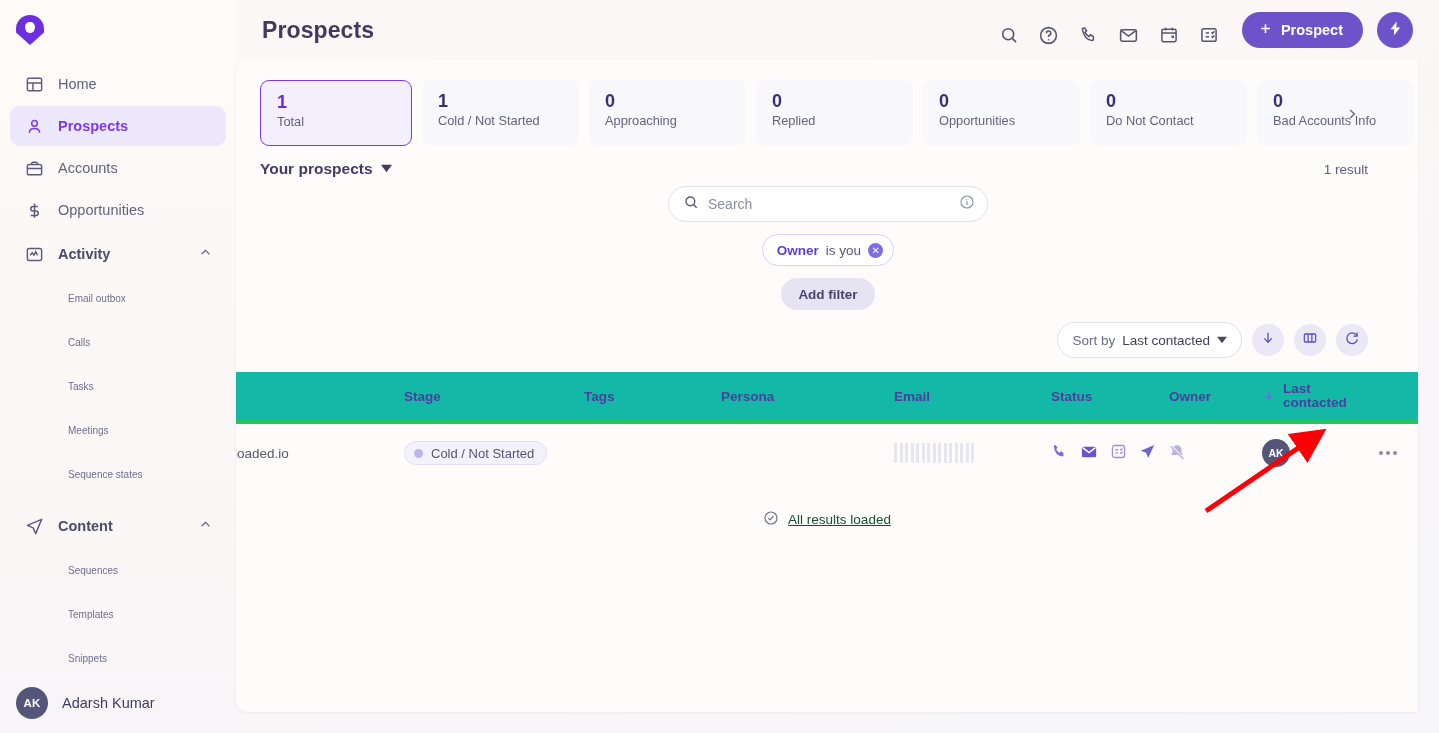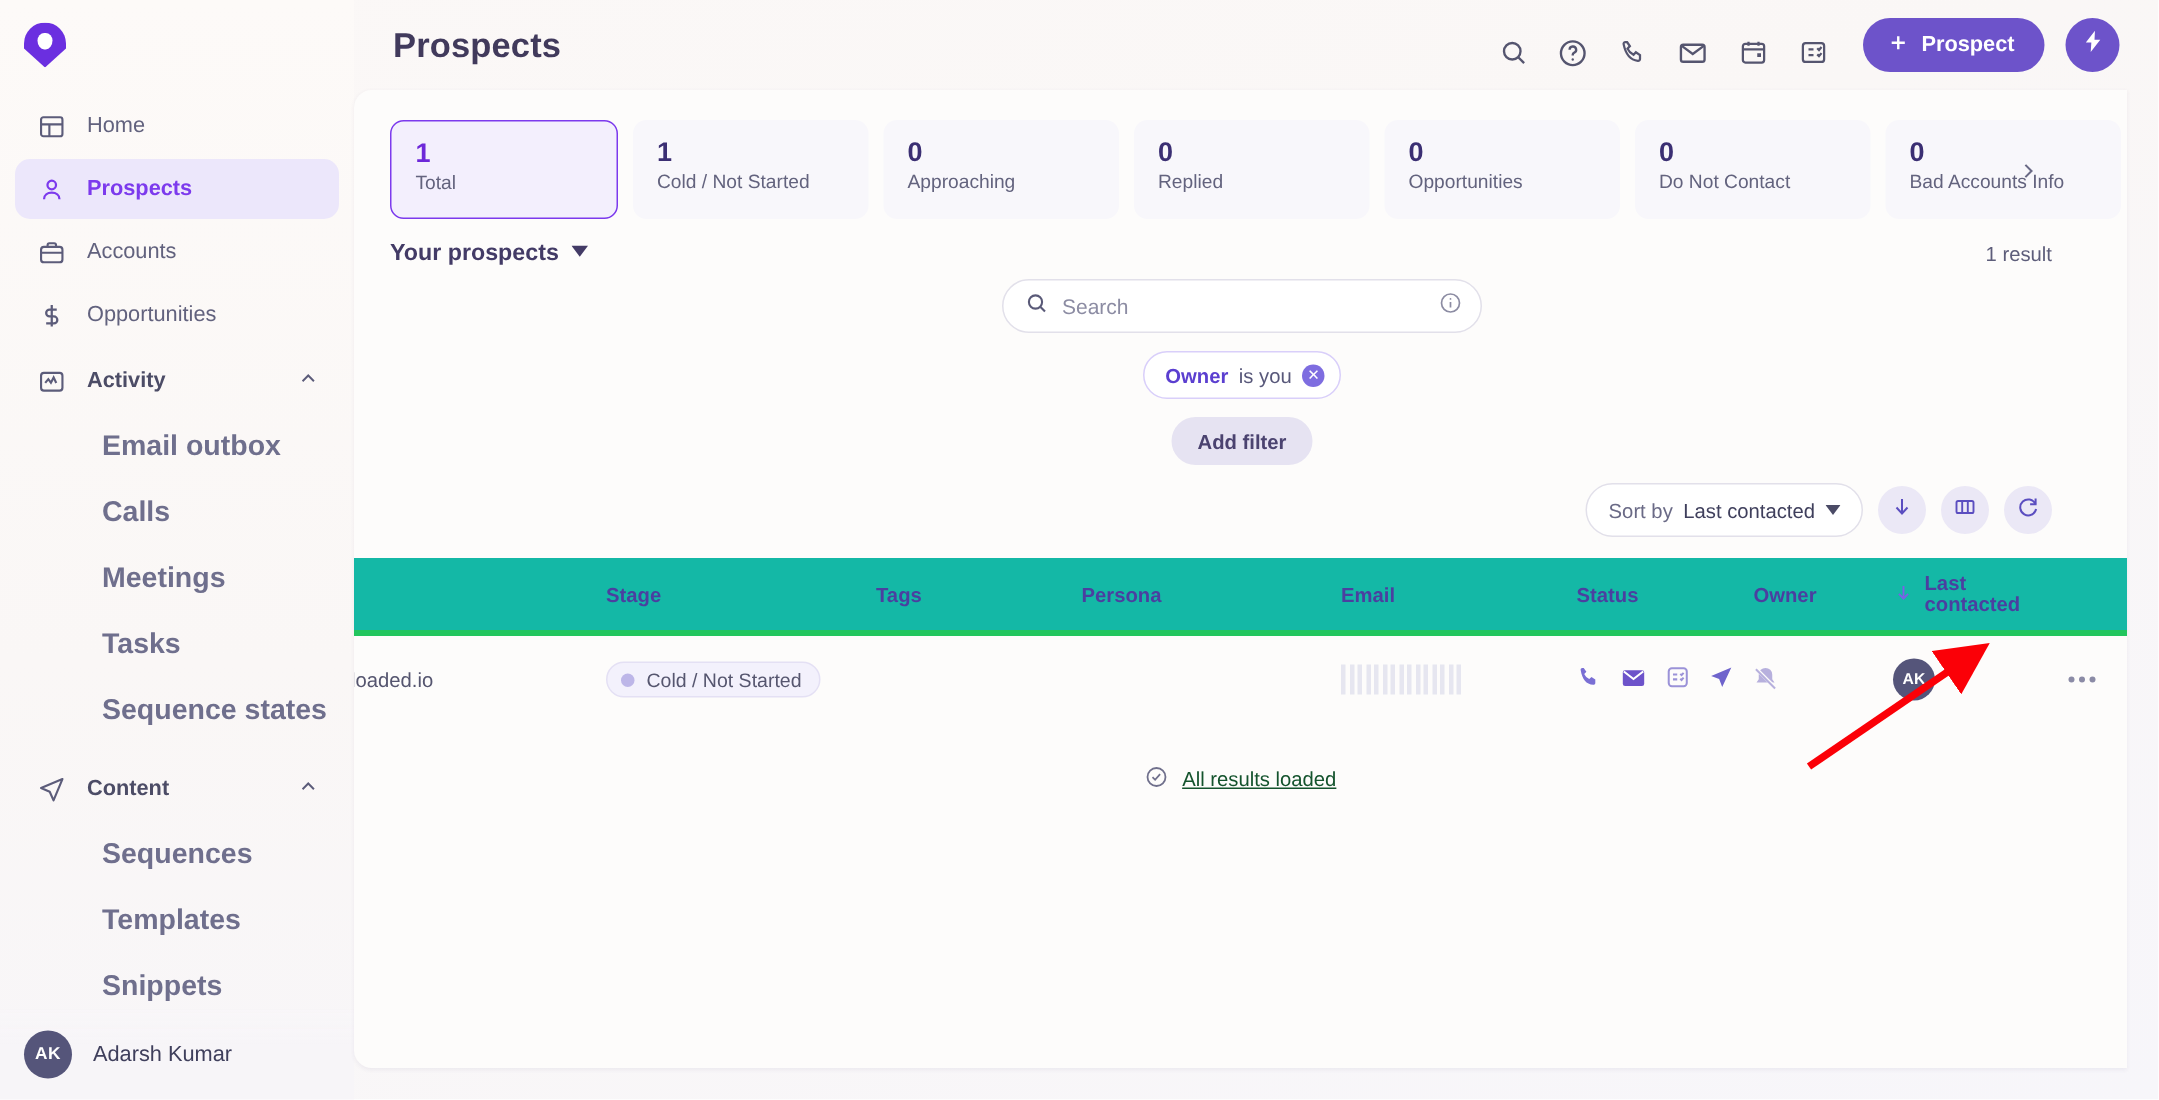--- a/index.html
+++ b/index.html
@@ -45,7 +45,7 @@
   .nav-item.active .ico svg { stroke: #7c3aed; }
   .nav-sub {
     display: flex; align-items: center; height: 44px;
-    padding-left: 58px; color: #6f6f8d; font-size: 19px; cursor: pointer; font-weight: bold;
+    padding-left: 58px; color: #6f6f8d; font-size: 10px; cursor: pointer;
   }
   .nav-group { display:flex; align-items:center; gap:14px; height:44px; padding:0 14px; color:#4c4c66;
                font-size:14.5px; font-weight:600; cursor:pointer; }

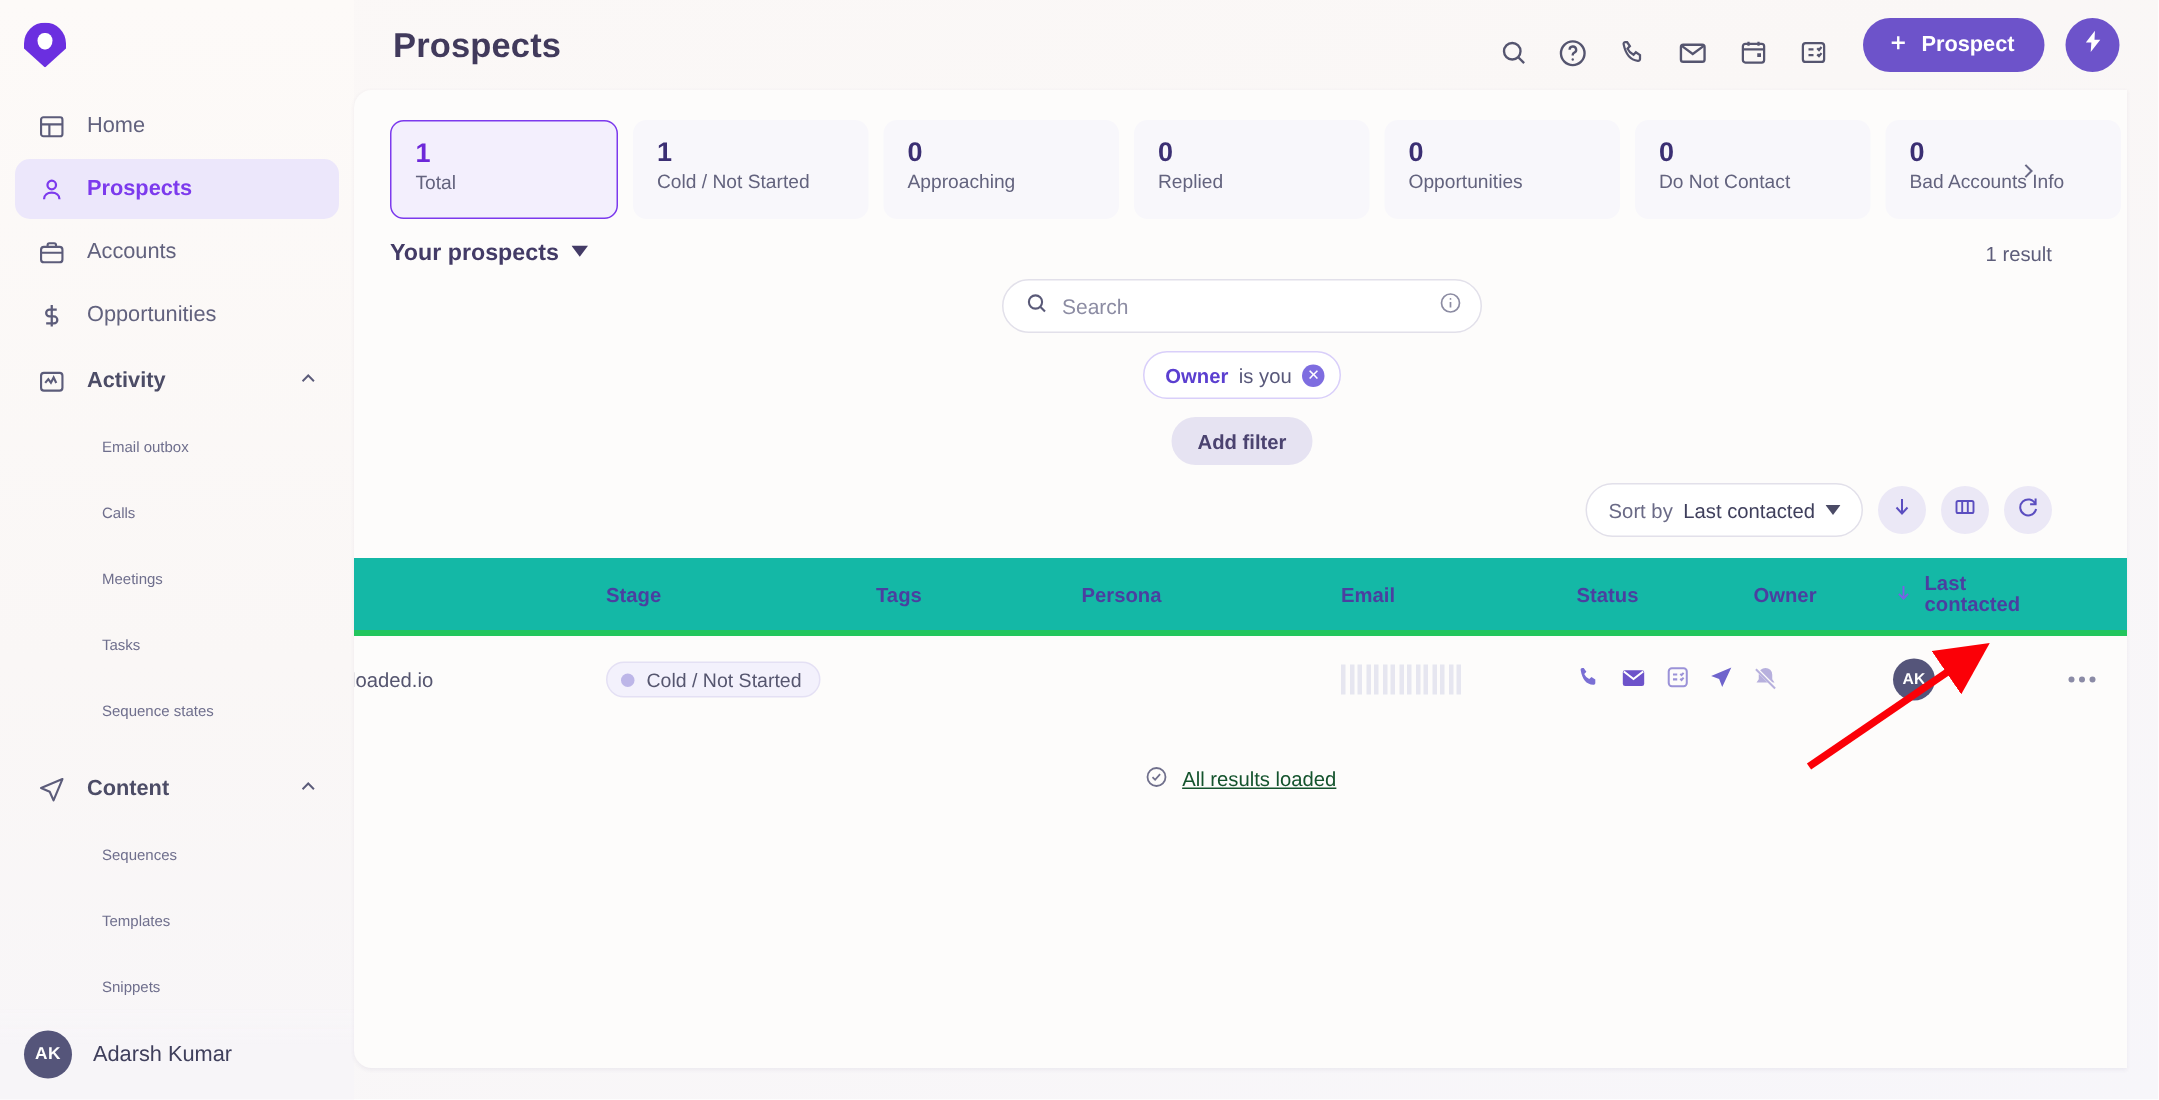--- a/index.html
+++ b/index.html
@@ -256,10 +256,10 @@
           <span>Calls</span>
         </div>
       <div class="nav-sub">
+          <span>Tasks</span>
+        </div>
+      <div class="nav-sub">
           <span>Meetings</span>
-        </div>
-      <div class="nav-sub">
-          <span>Tasks</span>
         </div>
       <div class="nav-sub">
           <span>Sequence states</span>

